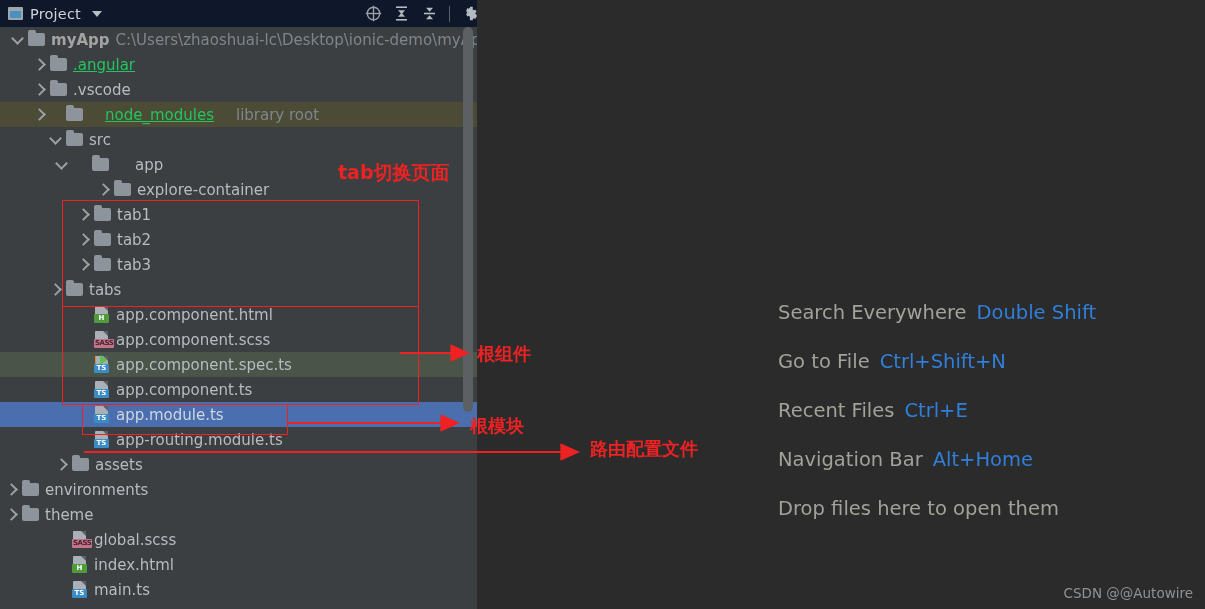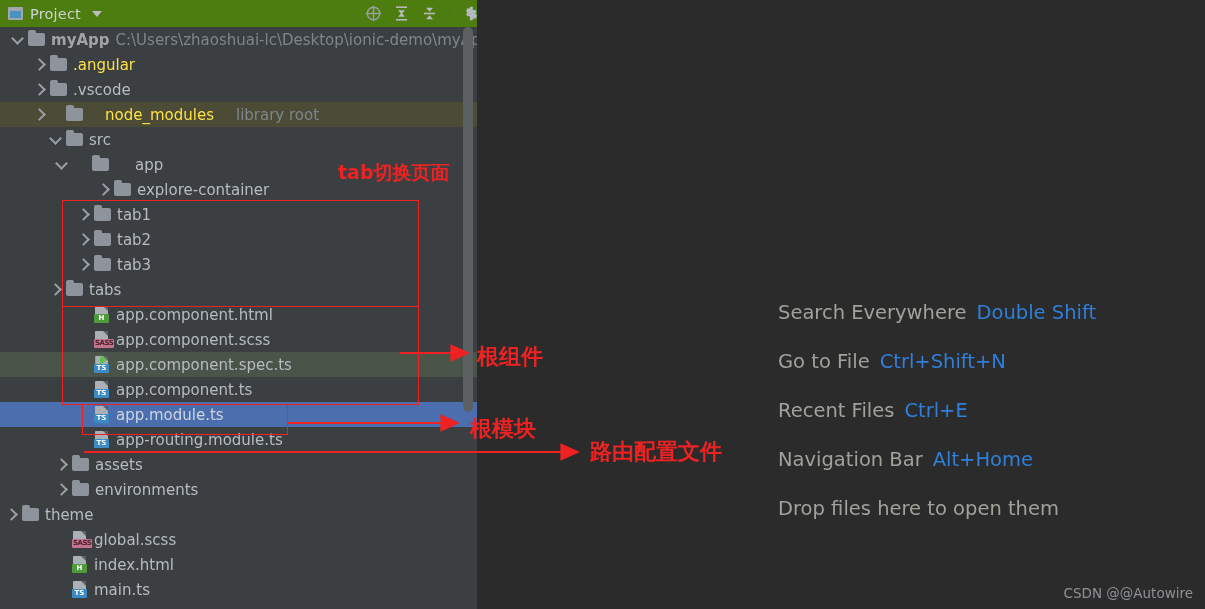--- a/index.html
+++ b/index.html
@@ -18,7 +18,7 @@
   }
   #toolbar {
     position: absolute; left: 0; top: 0; width: 517px; height: 27px;
-    background: #4d7c0f; display: flex; align-items: center;
+    background: #0f172a; display: flex; align-items: center;
   }
   #toolbar .title-group { display: flex; align-items: center; padding-left: 8px; gap: 7px; }
   .win-icon {

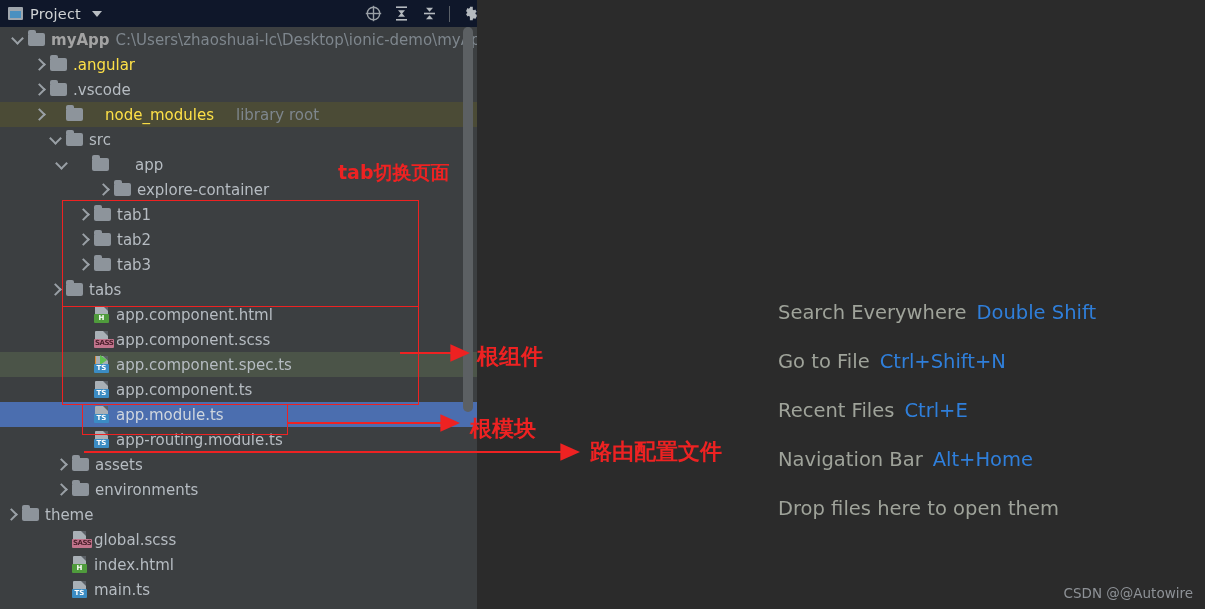--- a/index.html
+++ b/index.html
@@ -85,7 +85,7 @@
   }
   .runmark .dot { width: 5px; height: 9px; background: #e08b30; border-radius: 1px; }
   .label { margin-left: 6px; }
-  .label.yellow { color: #fde047; }
+  .label.yellow { color: #22c55e; text-decoration: underline; }
   .label.bold   { font-weight: bold; color: #a3a3a3; }
   .label.dim    { color: #7e868d; font-weight: normal; }
   .label.sel    { color: #cfd6de; }

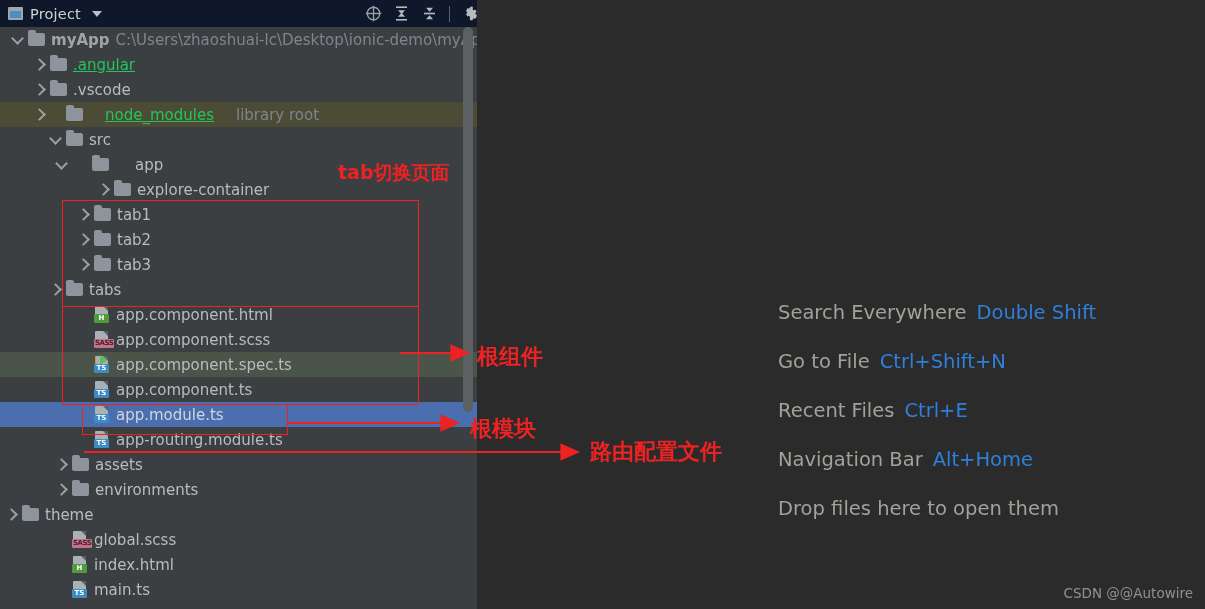--- a/index.html
+++ b/index.html
@@ -112,7 +112,7 @@
     position: absolute; color: #ee2222; font-size: 19px; font-weight: 600;
     font-family: "DejaVu Sans", "Liberation Sans", sans-serif; white-space: nowrap;
   }
-  .anno-text.small { font-size: 22px; }
+  .anno-text.small { font-size: 18px; }
 </style>
 </head>
 <body>

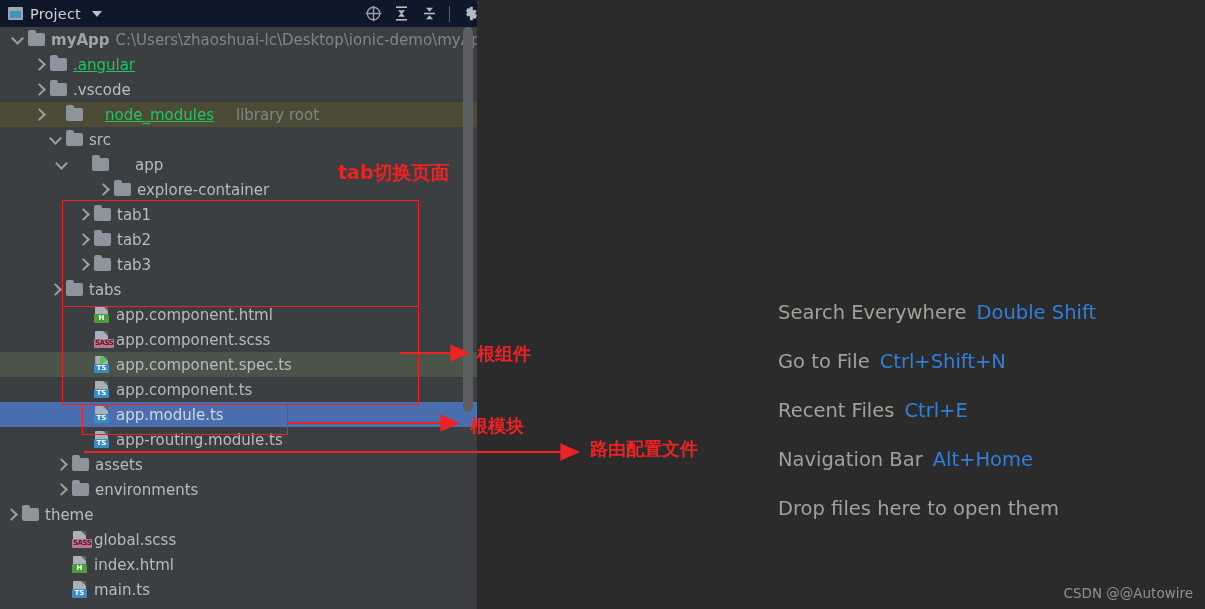--- a/index.html
+++ b/index.html
@@ -310,7 +310,7 @@
           <span class="folder"></span>
           <span class="label">assets</span>
         </div>
-        <div class="row" style="padding-left: 50px;">
+        <div class="row" style="">
           <span class="arrow-slot">
             <span class="arrow right"></span>
           </span>

